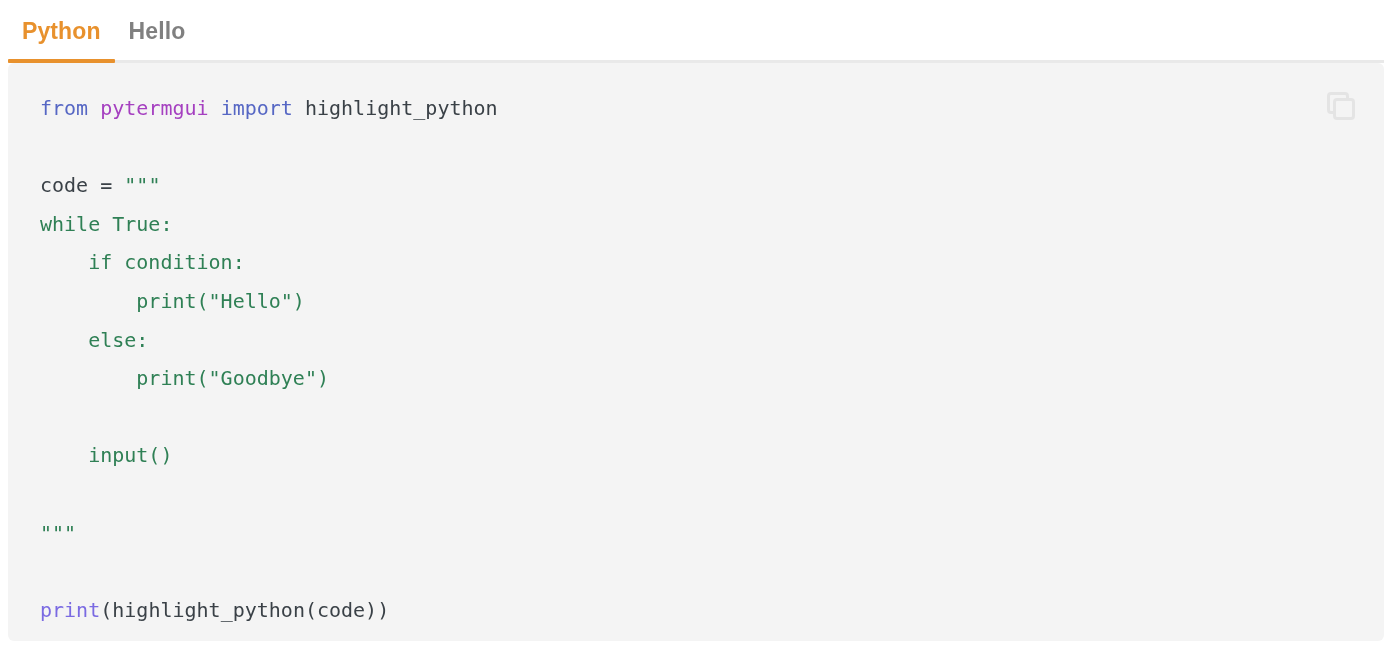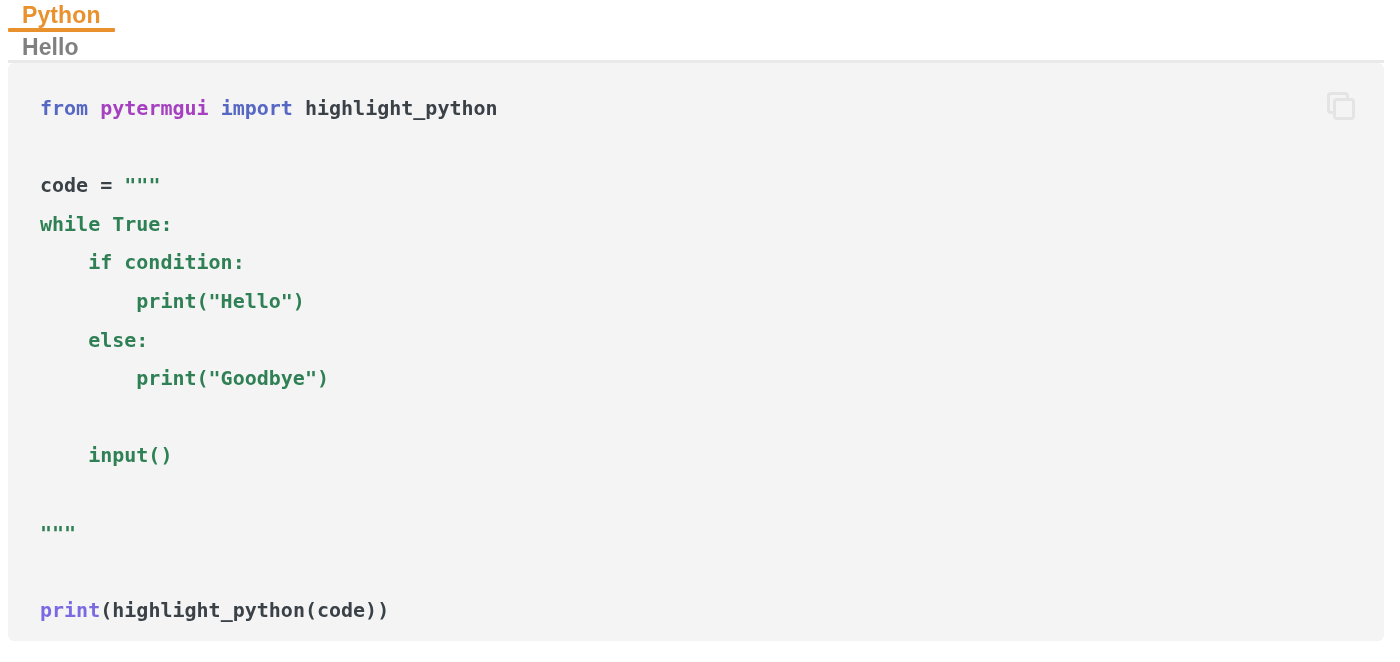--- a/index.html
+++ b/index.html
@@ -30,8 +30,7 @@
     padding: 0 0 0 8px;
     box-sizing: border-box;
     display: flex;
-    align-items: flex-start;
-    flex-direction: column;
+    align-items: center;
   }
   .tabbar-rule {
     position: absolute;

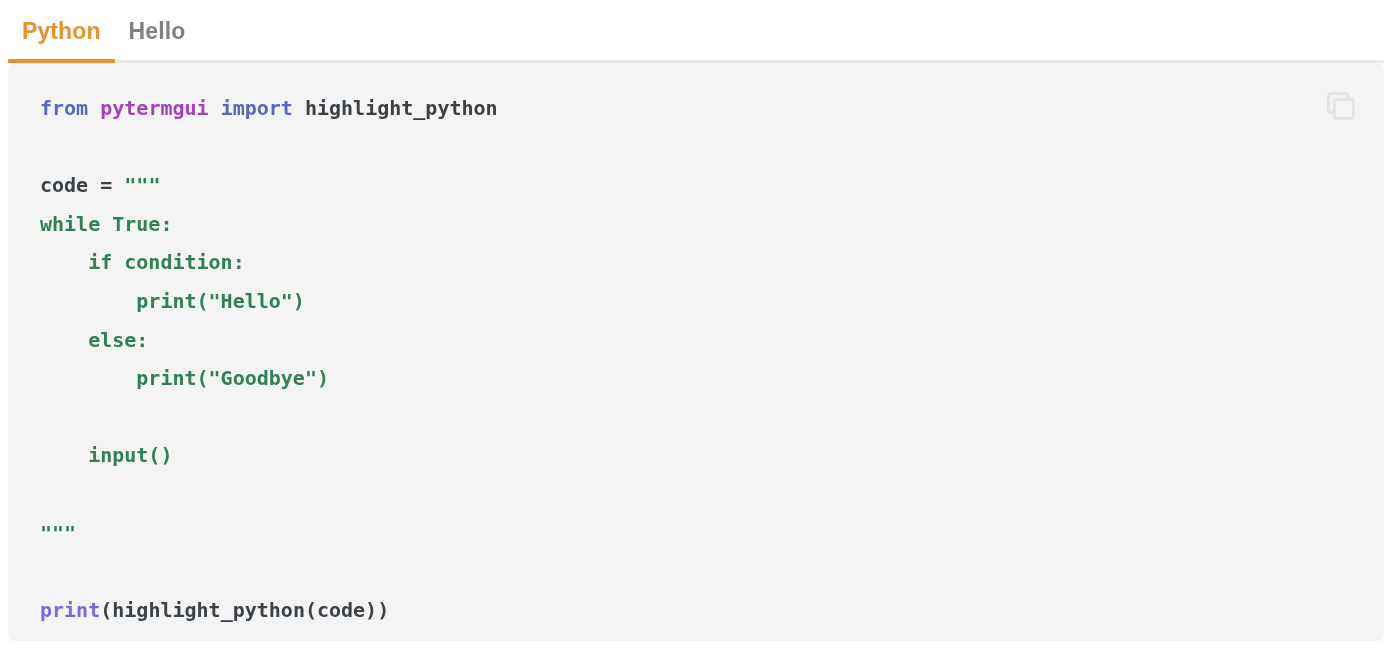--- a/index.html
+++ b/index.html
@@ -92,7 +92,6 @@
     right: 0;
     bottom: 0;
     overflow: hidden;
-    font-weight: bold;
   }
   pre.code {
     margin: 0;

